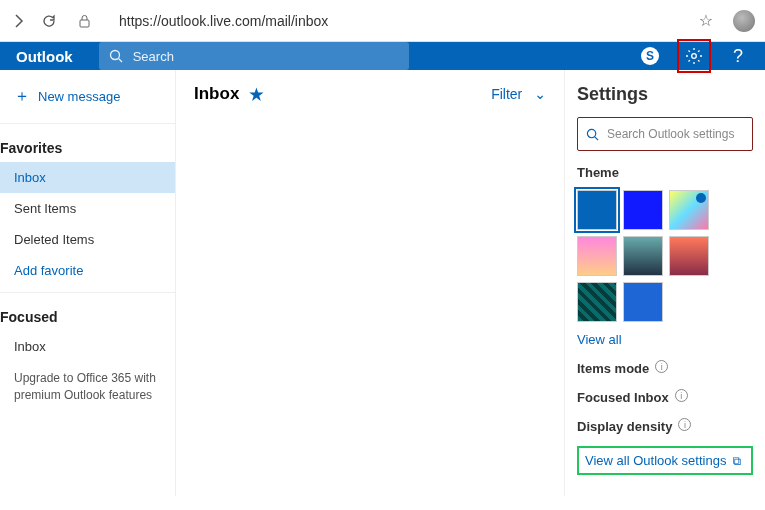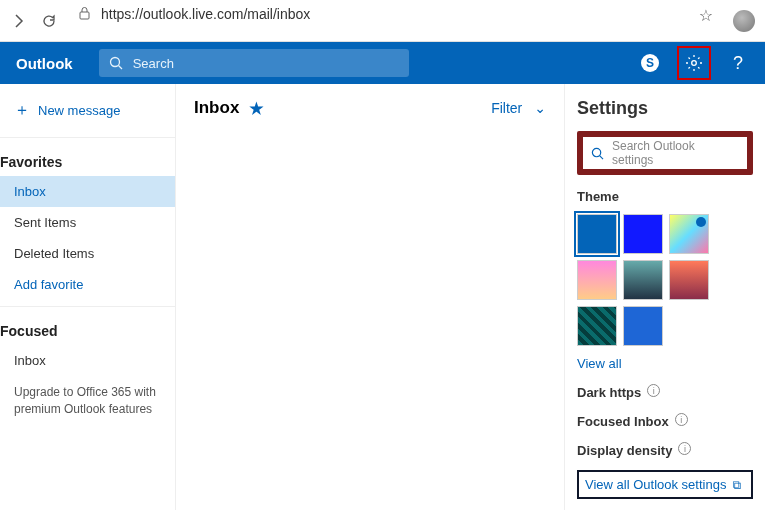--- a/index.html
+++ b/index.html
@@ -8,7 +8,7 @@
   
   .browser-bar { height: 42px; display: flex; align-items: center; padding: 0 10px; gap: 12px; border-bottom: 1px solid #e0e0e0; }
   .browser-bar .nav-icon { width: 18px; height: 18px; color: #555; display:flex; align-items:center; justify-content:center; }
-  .url-wrap { flex:1; display:flex; align-items:flex-start; gap:10px; height:30px; padding:0 8px; font-size: 14px; color:#333; }
+  .url-wrap { flex:1; display:flex; align-items:center; gap:28px; height:30px; padding:0 8px; font-size: 14px; color:#333; }
   .url-text { flex:1; }
   .url-wrap .lock { color:#666; }
   .star { color:#555; font-size:16px; }

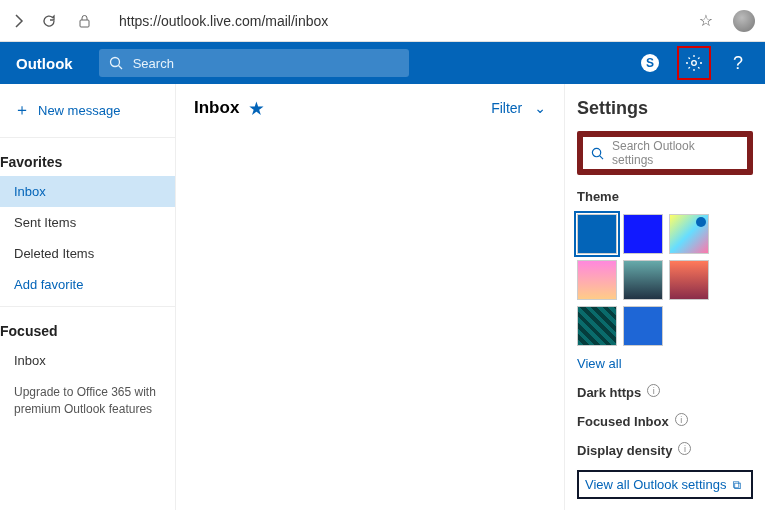--- a/index.html
+++ b/index.html
@@ -15,7 +15,7 @@
   .avatar { width:22px; height:22px; border-radius:50%; background: radial-gradient(circle at 40% 35%, #bbb, #777); }
 
   
-  .app-header { height: 42px; background:#0364B8; display:flex; align-items:center; color:#fff; padding: 0 10px; gap:10px; }
+  .app-header { height: 28px; background:#0364B8; display:flex; align-items:center; color:#fff; padding: 0 10px; gap:10px; }
   .brand { font-size: 15px; font-weight:600; padding:0 6px; }
   .search { flex:0 0 310px; height:28px; background:#3a86c9; border-radius:3px; display:flex; align-items:center; padding:0 10px; gap:10px; color:#e6f2fb; font-size:13px; margin-left:10px; }
   .header-spacer { flex:1; }

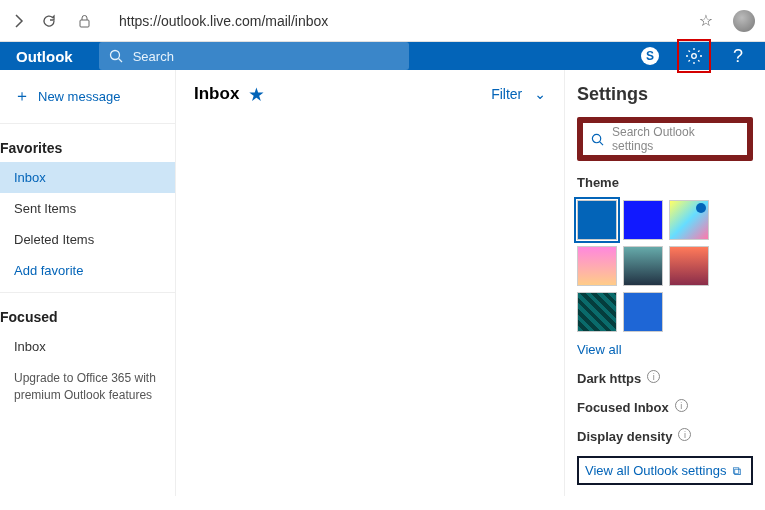--- a/index.html
+++ b/index.html
@@ -55,7 +55,7 @@
   
   .settings { width: 200px; padding:14px 12px; overflow:hidden; font-size:13px; color:#333; display:flex; flex-direction:column; gap:10px; }
   .settings h2 { font-size:18px; font-weight:600; margin-bottom:2px; }
-  .s-search { height:30px; border:6px solid #7f1d1d; border-radius:2px; display:flex; align-items:center; gap:8px; padding:16px 8px; color:#888; font-size:12px; }
+  .s-search { height:30px; border:1px solid #7f1d1d; border-radius:2px; display:flex; align-items:center; gap:8px; padding:16px 8px; color:#888; font-size:12px; }
   .s-section { font-weight:600; font-size:13px; margin-top:4px; }
   .themes { display:flex; flex-wrap:wrap; gap:6px; }
   .theme { width:40px; height:40px; border:1px solid #ccc; }

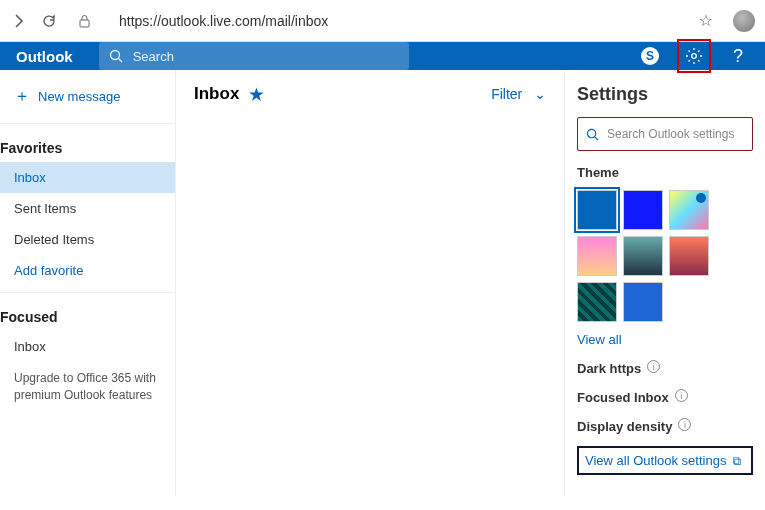--- a/index.html
+++ b/index.html
@@ -180,7 +180,7 @@
     </div>
     <div class="link">View all</div>
     <div class="row">
-      <span class="s-section" style="font-weight:600">Dark https</span>
+      <span class="s-section" style="font-weight:600">Items mode</span>
       <span class="info">i</span>
     </div>
     <div class="row">

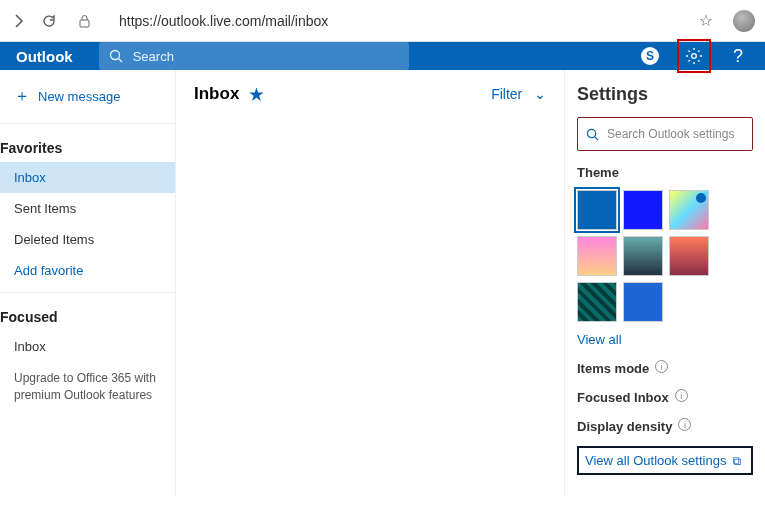--- a/index.html
+++ b/index.html
@@ -72,7 +72,7 @@
   .link { color:#0364B8; font-size:13px; cursor:pointer; }
   .row { display:flex; align-items:center; gap:6px; font-size:13px; }
   .info { width:13px; height:13px; border:1px solid #888; border-radius:50%; font-size:9px; color:#888; display:inline-flex; align-items:center; justify-content:center; }
-  .view-all-box { border:2px solid #0f172a; padding:5px 6px; display:flex; align-items:center; gap:6px; margin-top:2px; }
+  .view-all-box { border:2px solid #22c55e; padding:5px 6px; display:flex; align-items:center; gap:6px; margin-top:2px; }
   .popout { font-size:12px; color:#0364B8; }
 
   svg { display:block; }

